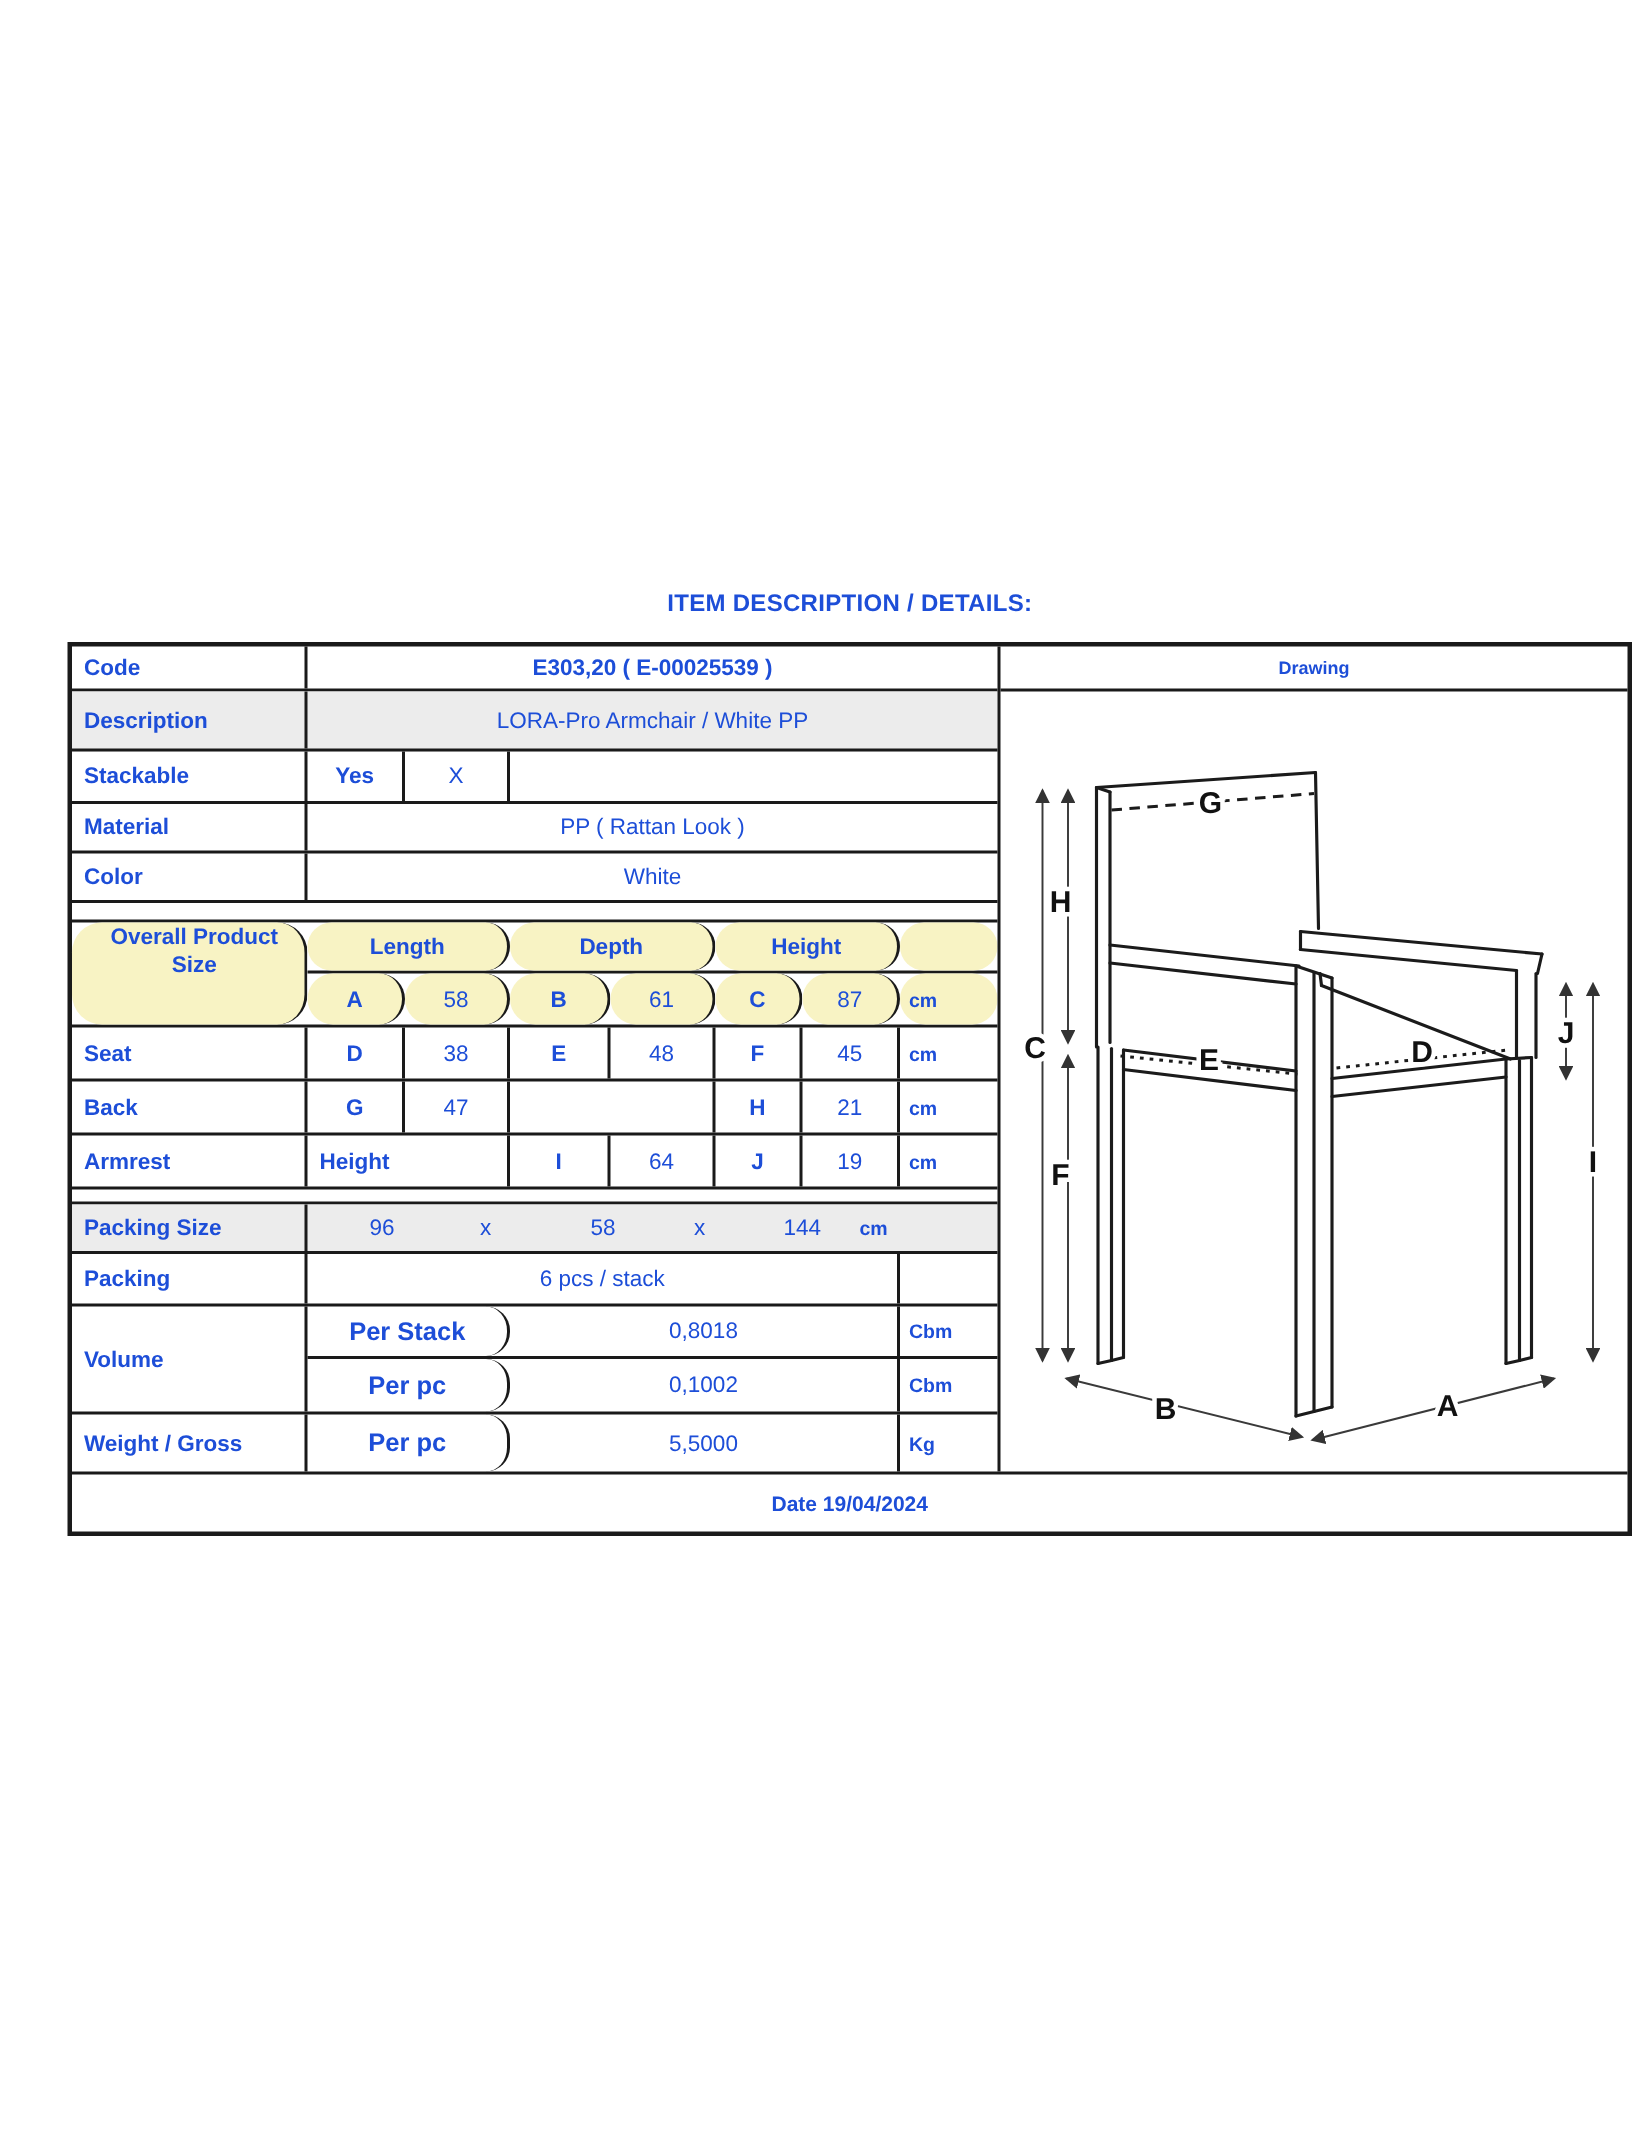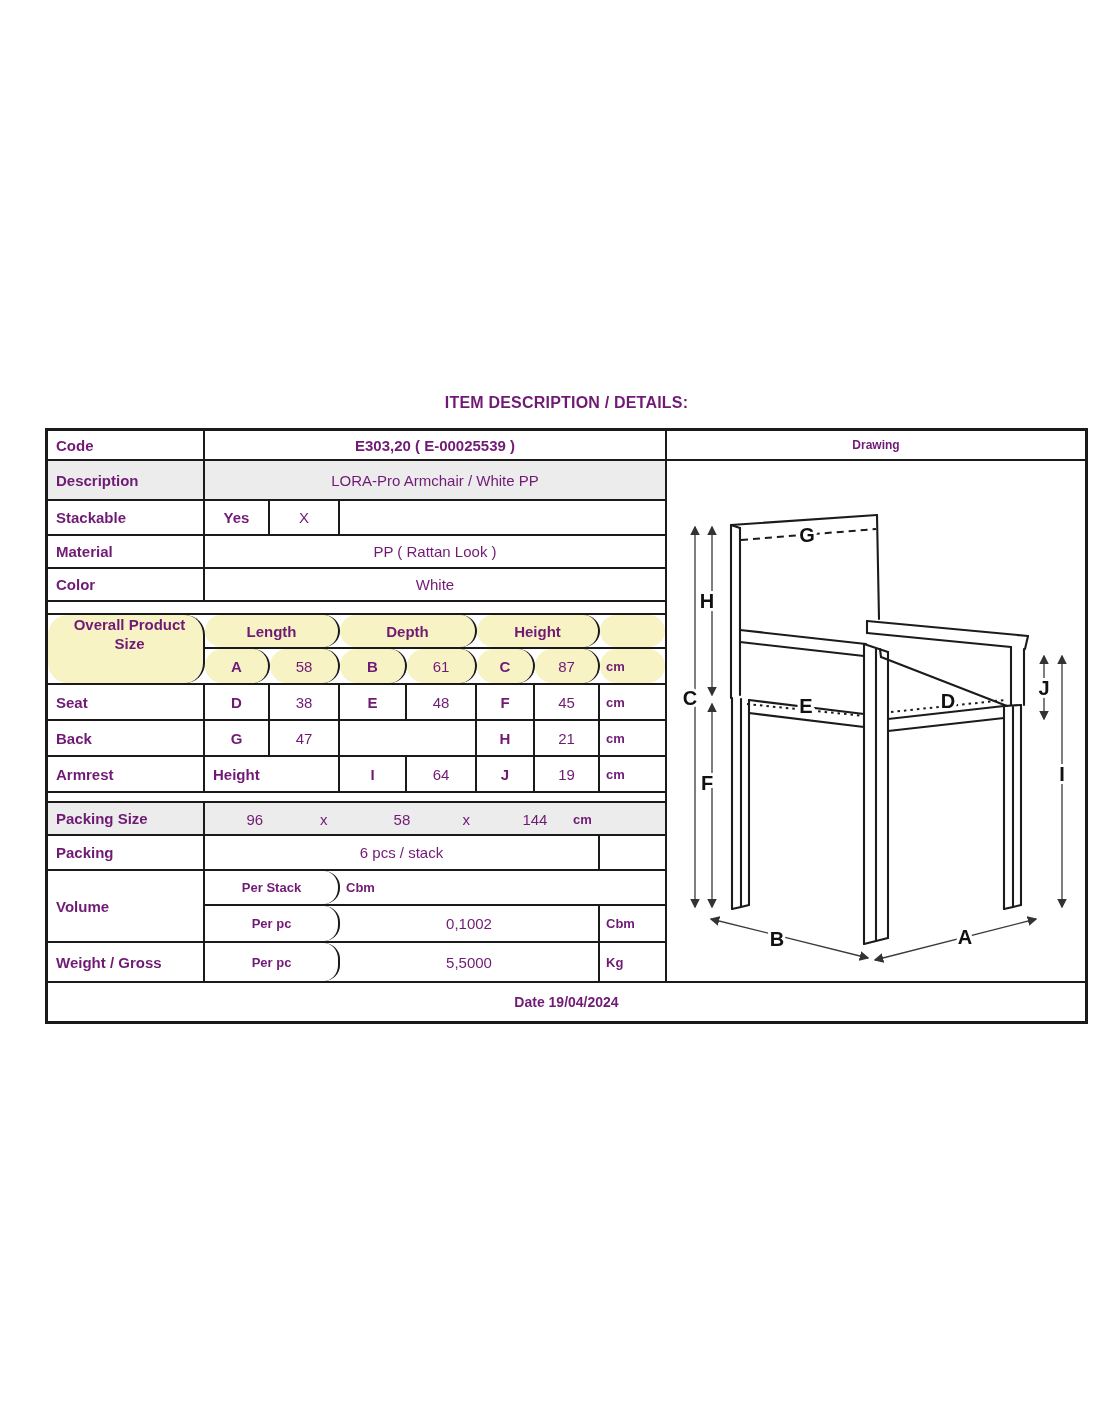--- a/index.html
+++ b/index.html
@@ -4,7 +4,7 @@
 <style>
   html,body{margin:0;padding:0;background:#fff;}
   #page{position:relative;width:1100px;height:1402px;background:#ffffff;overflow:hidden;
-        font-family:"Liberation Sans",sans-serif;color:#701a75;}
+        font-family:"Liberation Sans",sans-serif;color:#1d4ed8;}
   #doc-title{position:absolute;left:45px;top:394px;width:1043px;text-align:center;
              font-size:16px;font-weight:bold;letter-spacing:.2px;}
   #sheet{position:absolute;left:45px;top:428px;width:1043px;border:3px solid #1a1a1a;

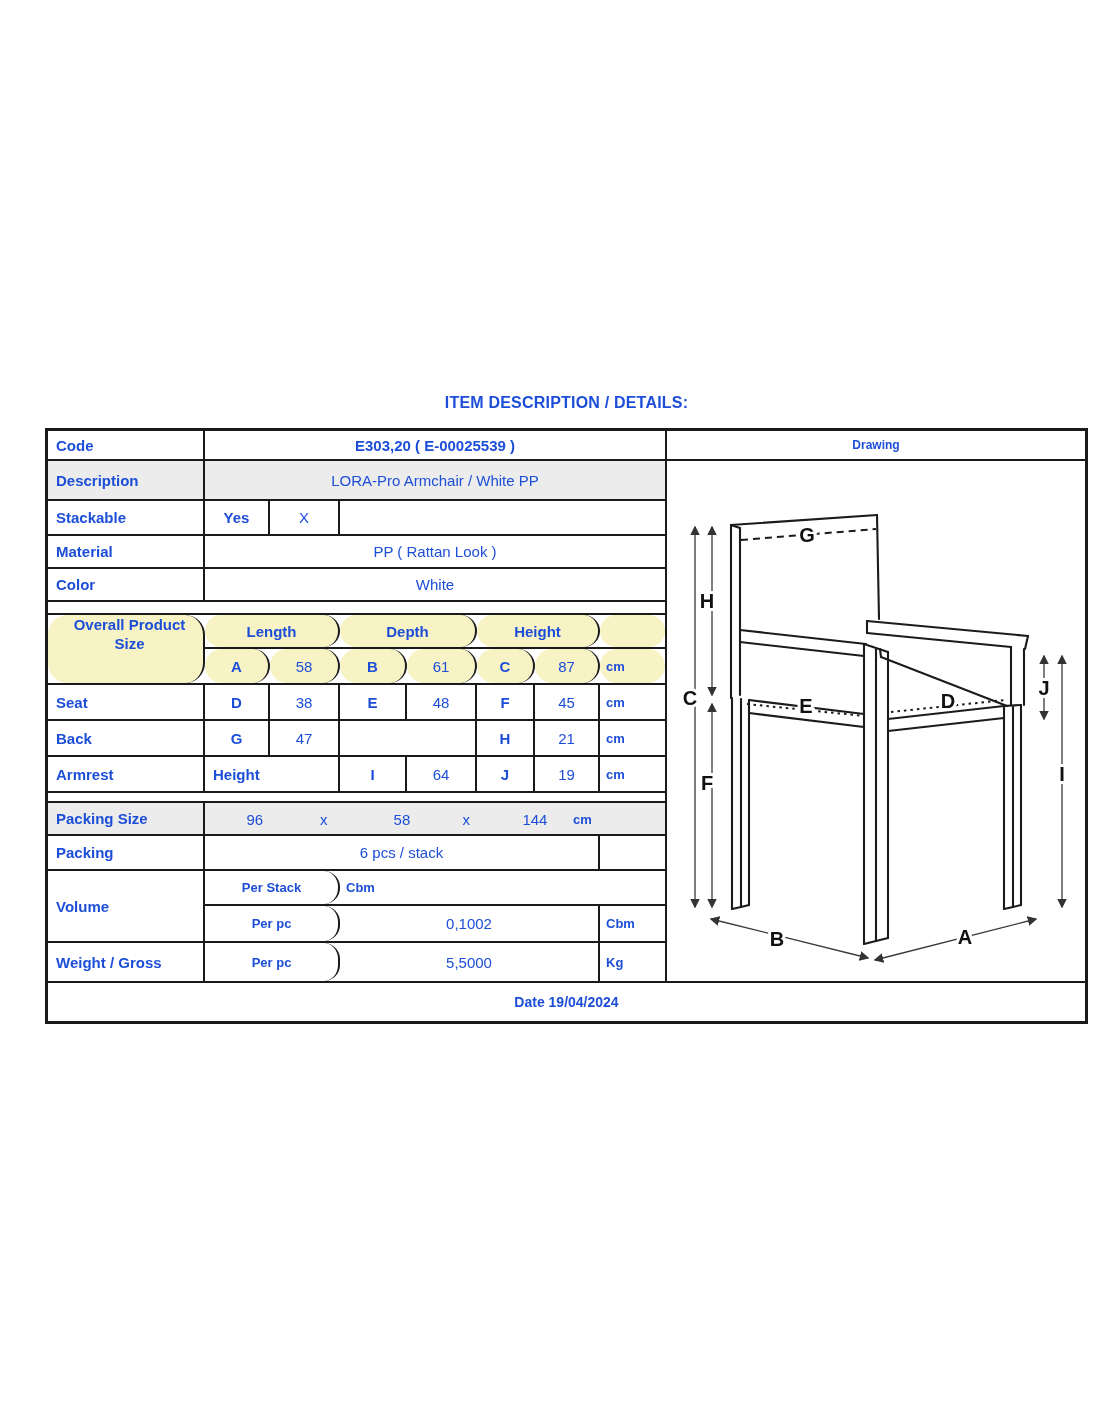--- a/index.html
+++ b/index.html
@@ -19,7 +19,7 @@
   .c.lab{justify-content:flex-start;padding-left:8px;font-weight:bold;}
   .c.key{font-weight:bold;}
   .c.unit{justify-content:flex-start;padding-left:6px;font-weight:bold;font-size:13px;}
-  .c.sm{font-weight:bold;font-size:13px;border-radius:16px;}
+  .c.sm{font-weight:bold;font-size:17px;border-radius:16px;}
   .sub{display:flex;flex-direction:column;}
   .subrow{display:flex;border-bottom:2px solid #1a1a1a;box-sizing:border-box;}
   .subrow:last-child{border-bottom:none;}

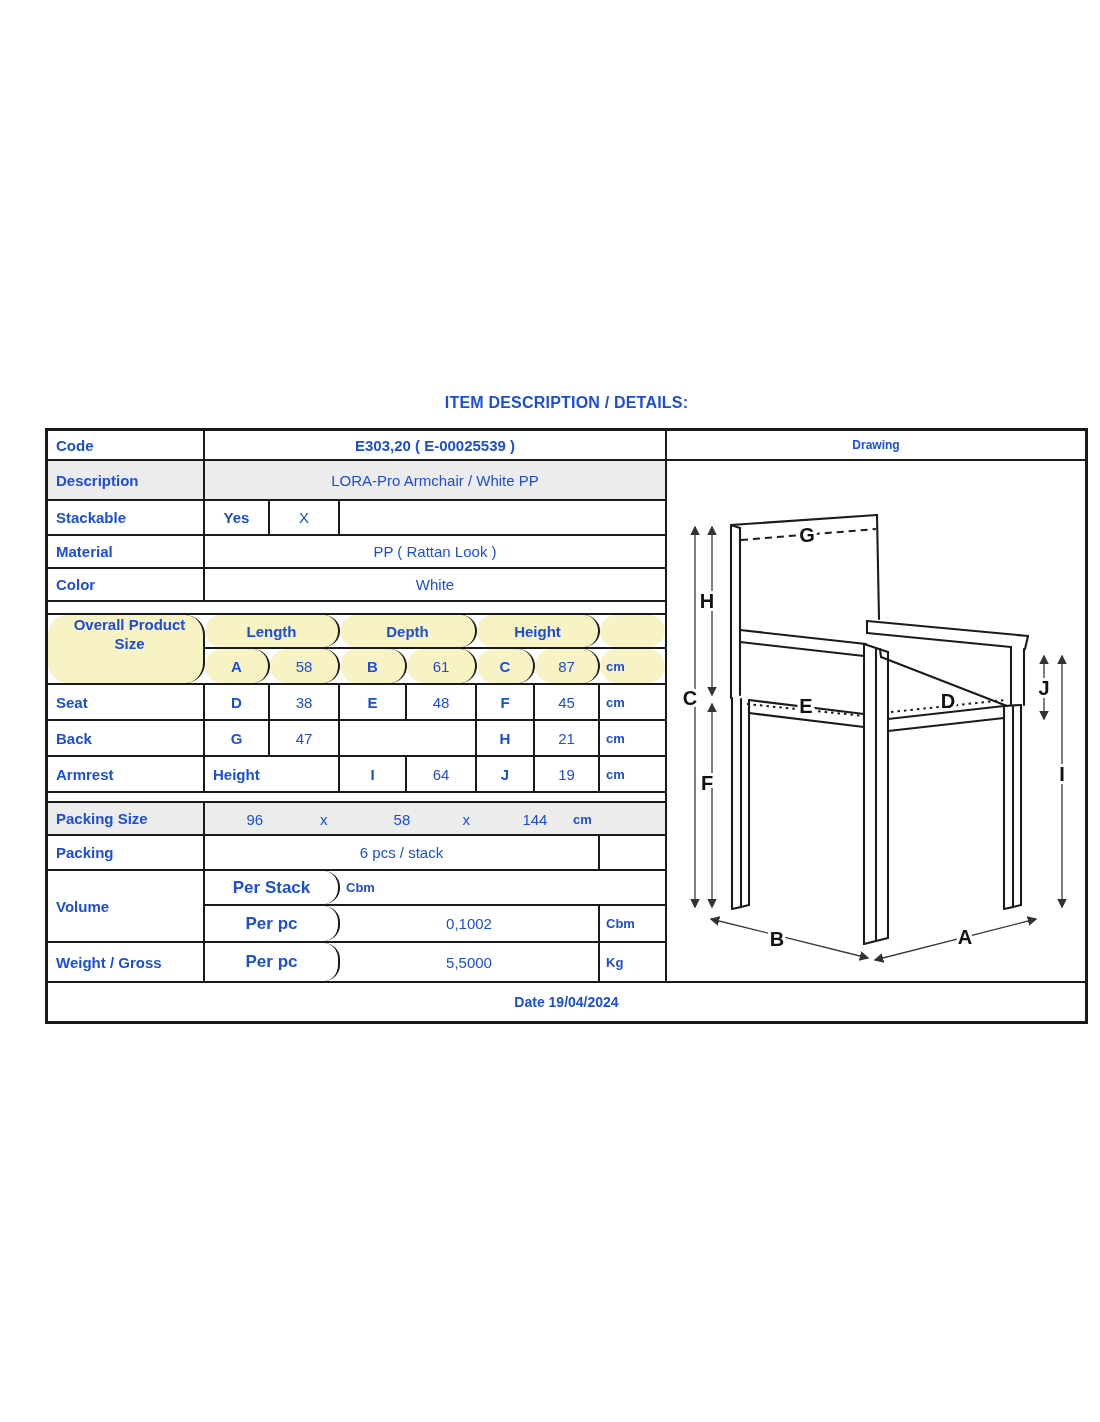--- a/index.html
+++ b/index.html
@@ -174,6 +174,7 @@
           <div class="sub w460">
             <div class="subrow h35">
               <div class="c sm w135">Per Stack</div>
+              <div class="c w260">0,8018</div>
               <div class="c end unit w65">Cbm</div>
             </div>
             <div class="subrow h35">

